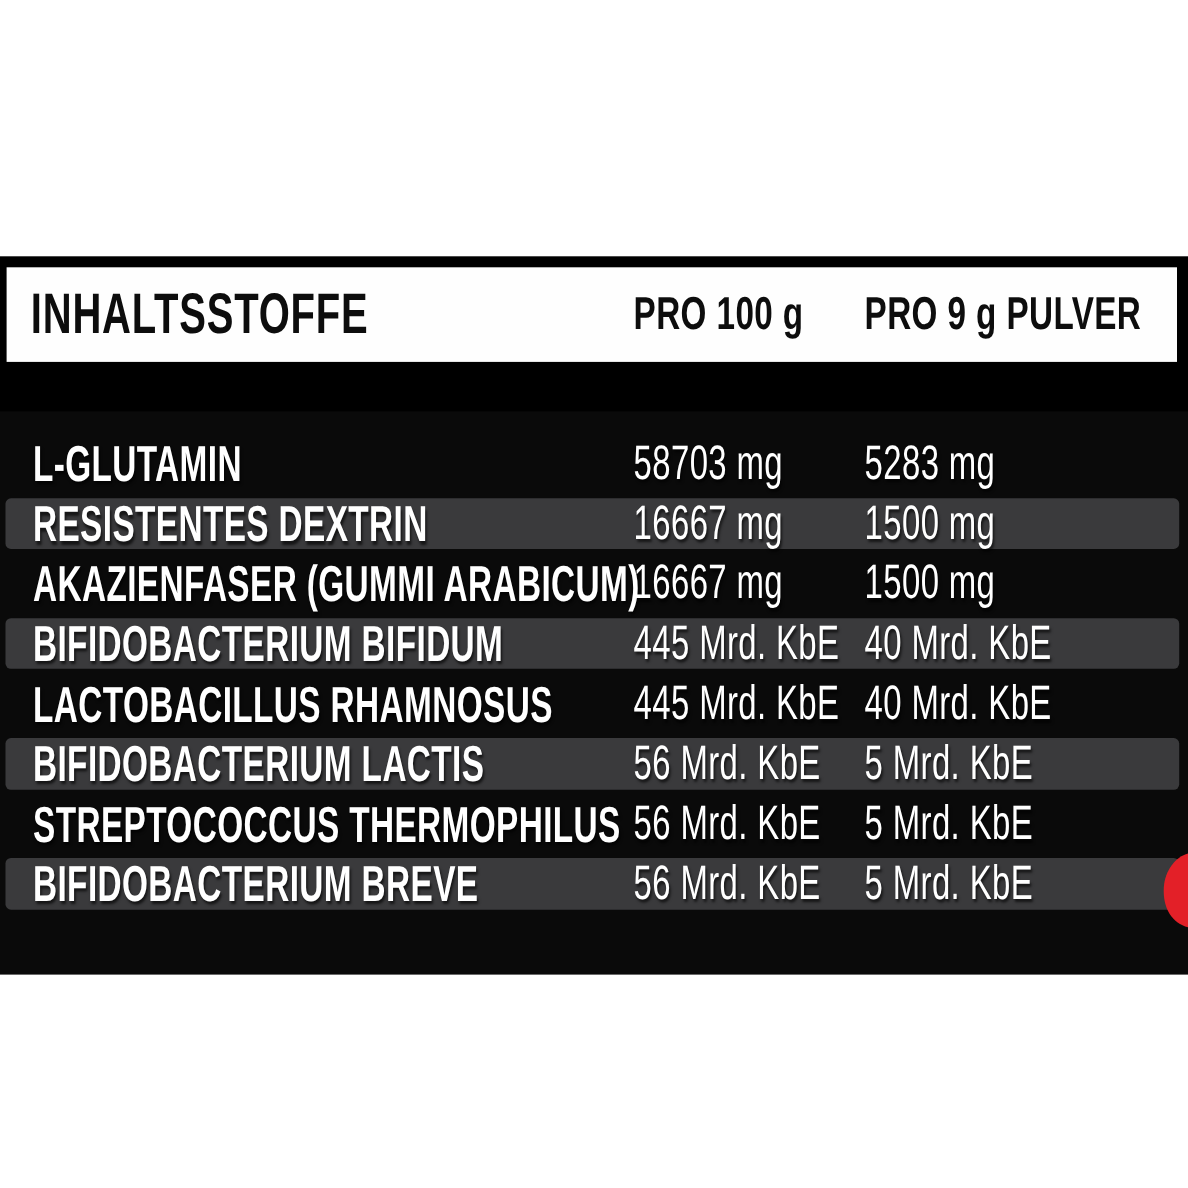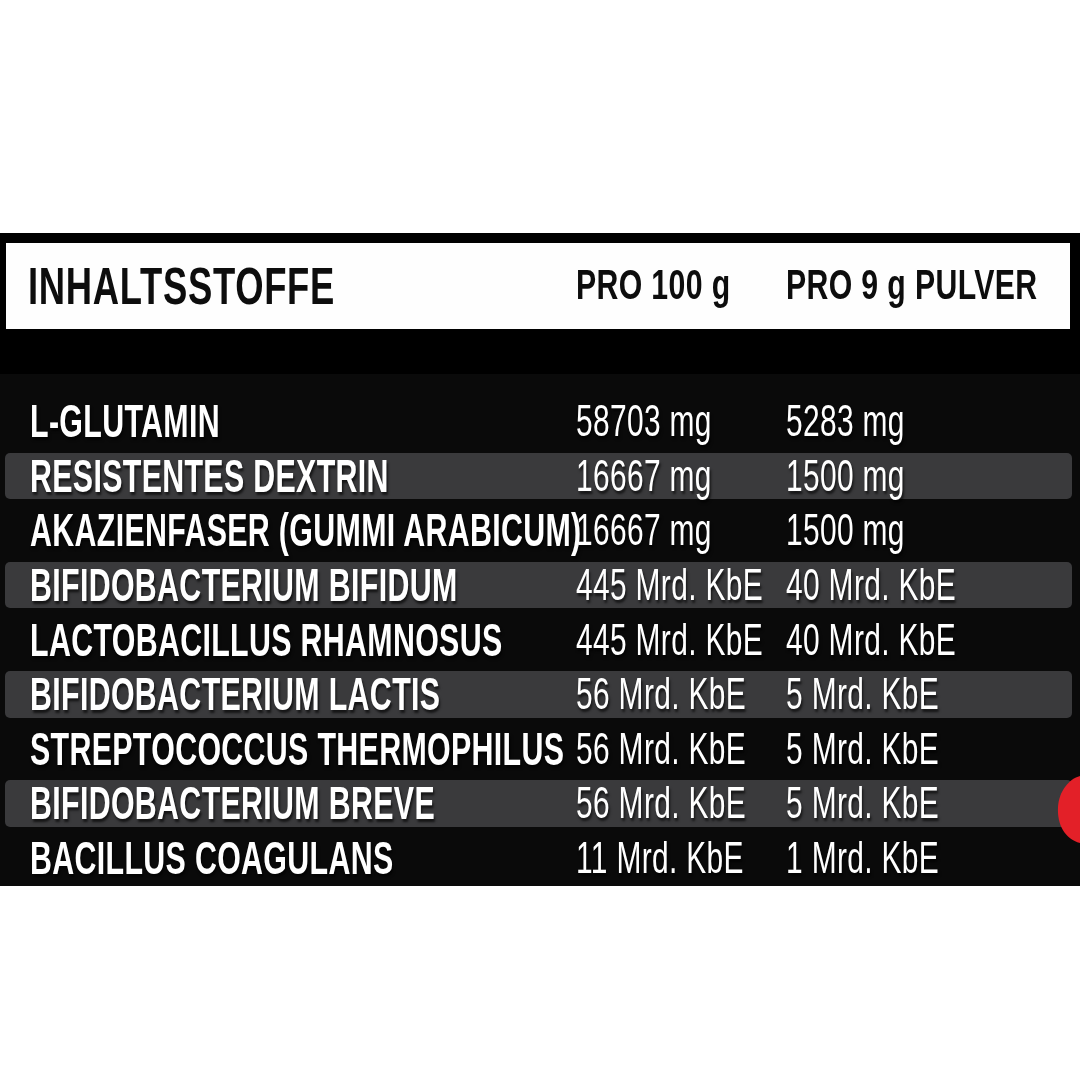--- a/index.html
+++ b/index.html
@@ -136,11 +136,6 @@
         <span class="cell v2">5 Mrd. KbE</span>
       </div>
 
-      <div class="row">
-        <span class="cell name">BACILLUS COAGULANS</span>
-        <span class="cell v1">11 Mrd. KbE</span>
-        <span class="cell v2">1 Mrd. KbE</span>
-      </div>
 
     </div>
   </div>

